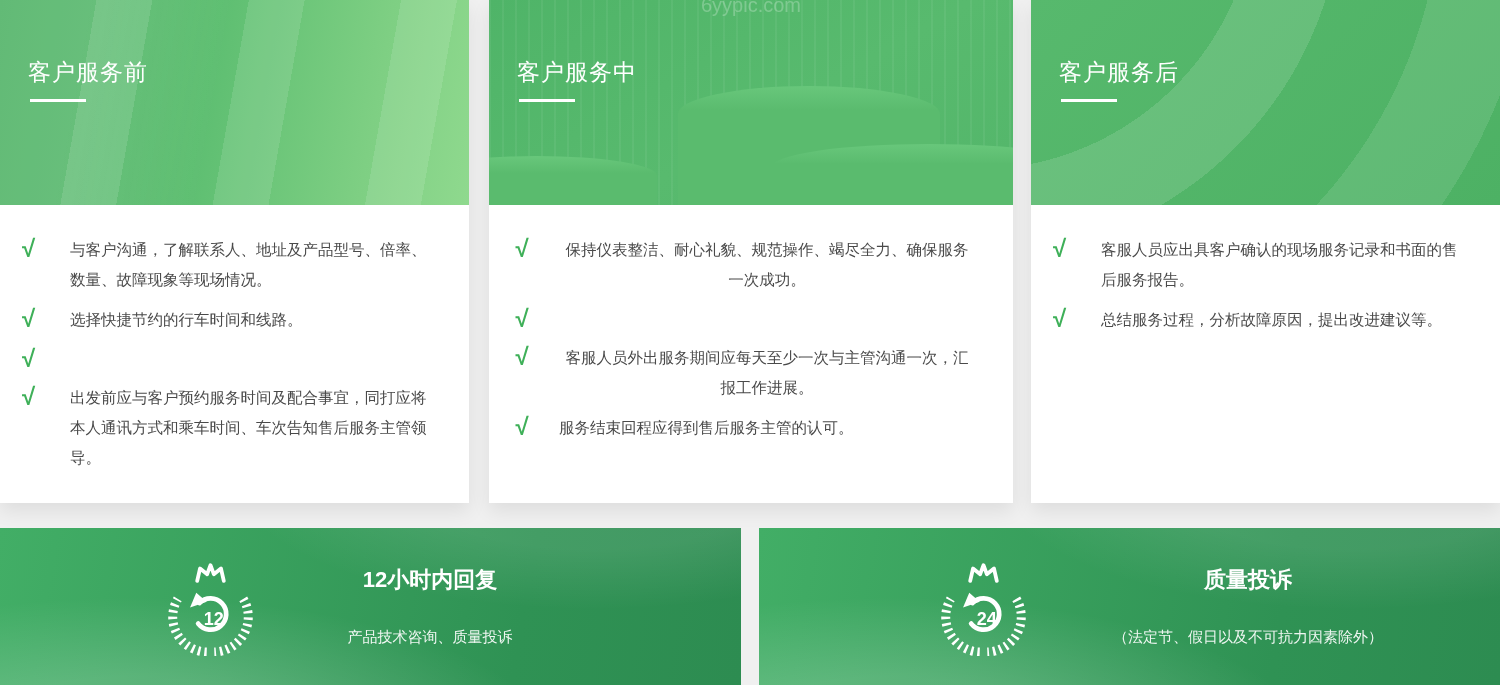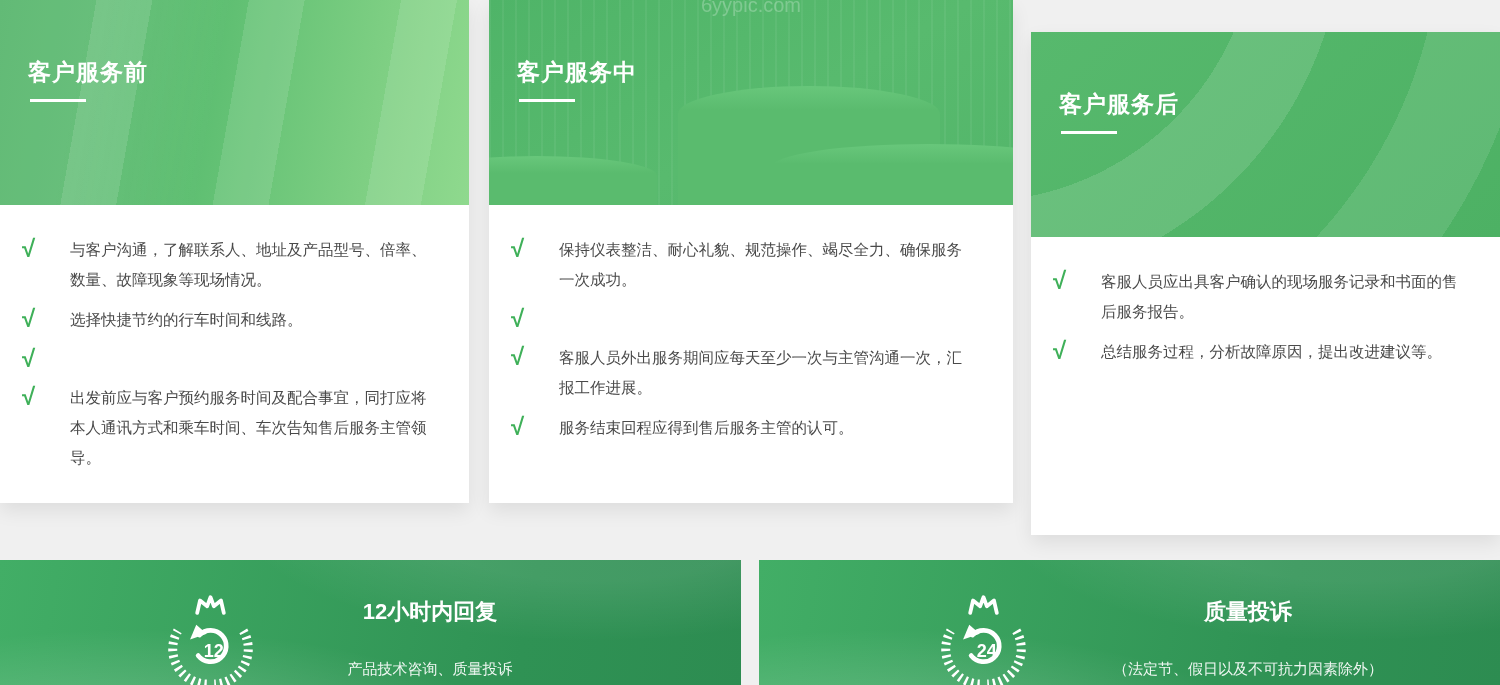--- a/index.html
+++ b/index.html
@@ -20,7 +20,7 @@
     position: relative;
   }
   .card-1 { width: 487px; }
-  .card-2 { width: 544px; margin-left: 20px; }
+  .card-2 { width: 544px; margin-left: 20px; text-align: center; }
   .card-3 { width: 487px; margin-left: 18px; margin-top: 32px; }
 
   .card-header { height: 205px; position: relative; overflow: hidden; }

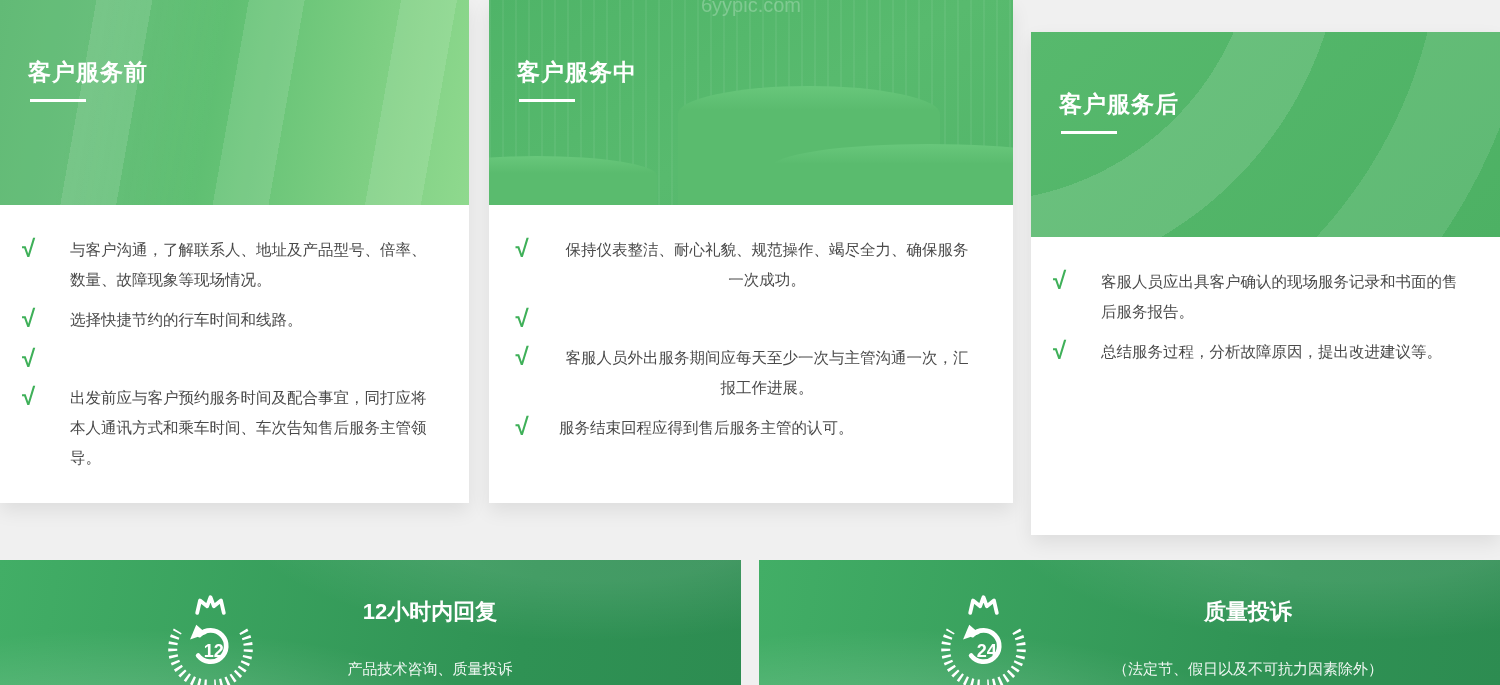--- a/index.html
+++ b/index.html
@@ -50,7 +50,7 @@
 
   .card-title {
     position: absolute; left: 28px; top: 57px;
-    font-size: 23px; font-weight: bold; color: #ffffff;
+    font-size: 23px; font-weight: normal; color: #ffffff;
     letter-spacing: 1px; z-index: 2;
   }
   .title-underline {

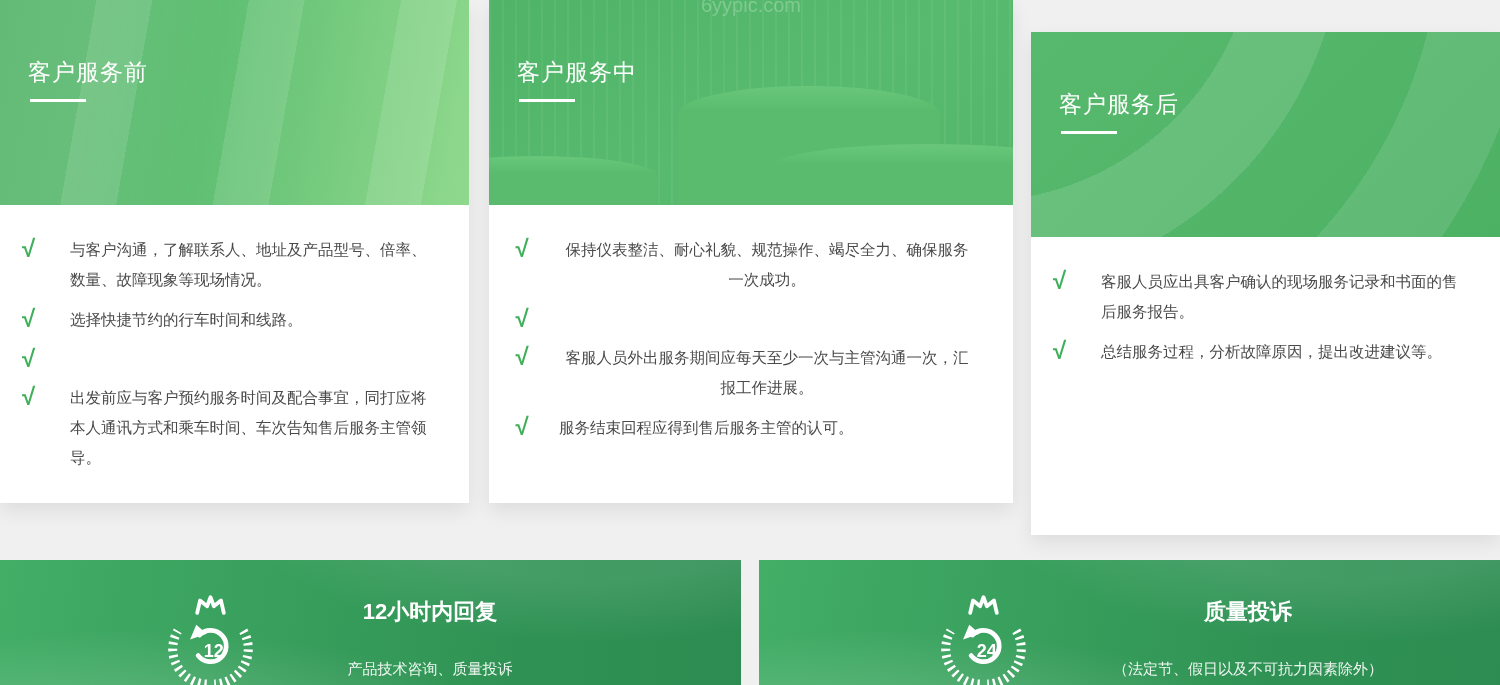--- a/index.html
+++ b/index.html
@@ -21,7 +21,7 @@
   }
   .card-1 { width: 487px; }
   .card-2 { width: 544px; margin-left: 20px; text-align: center; }
-  .card-3 { width: 487px; margin-left: 18px; margin-top: 32px; }
+  .card-3 { width: 487px; margin-left: 18px; }
 
   .card-header { height: 205px; position: relative; overflow: hidden; }
 

